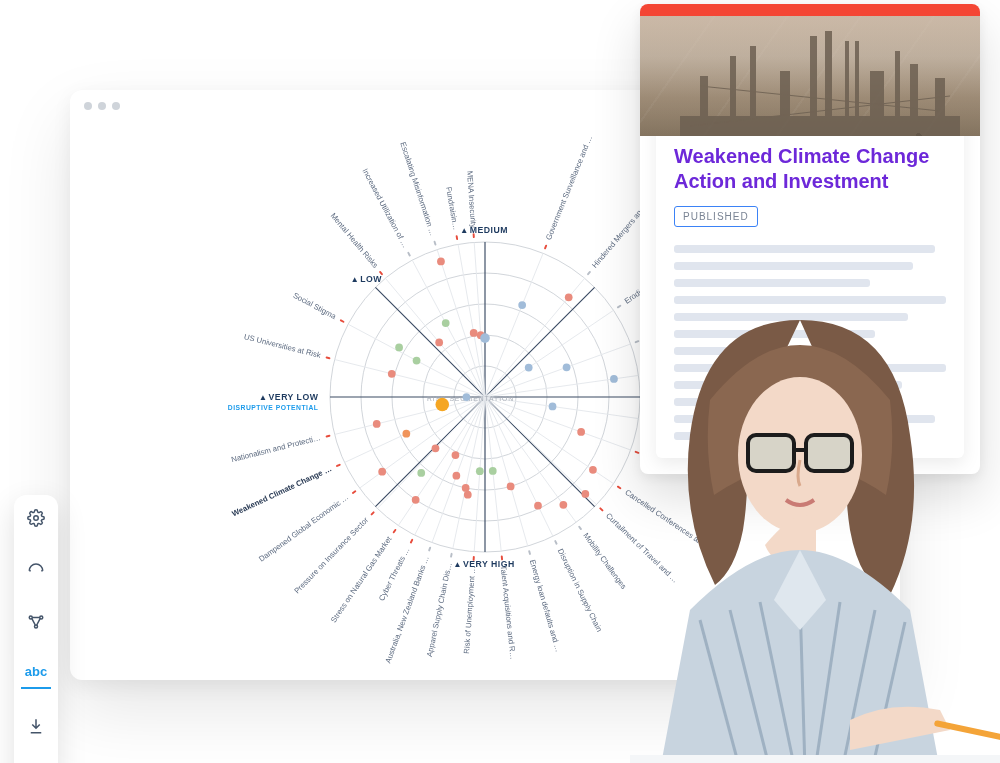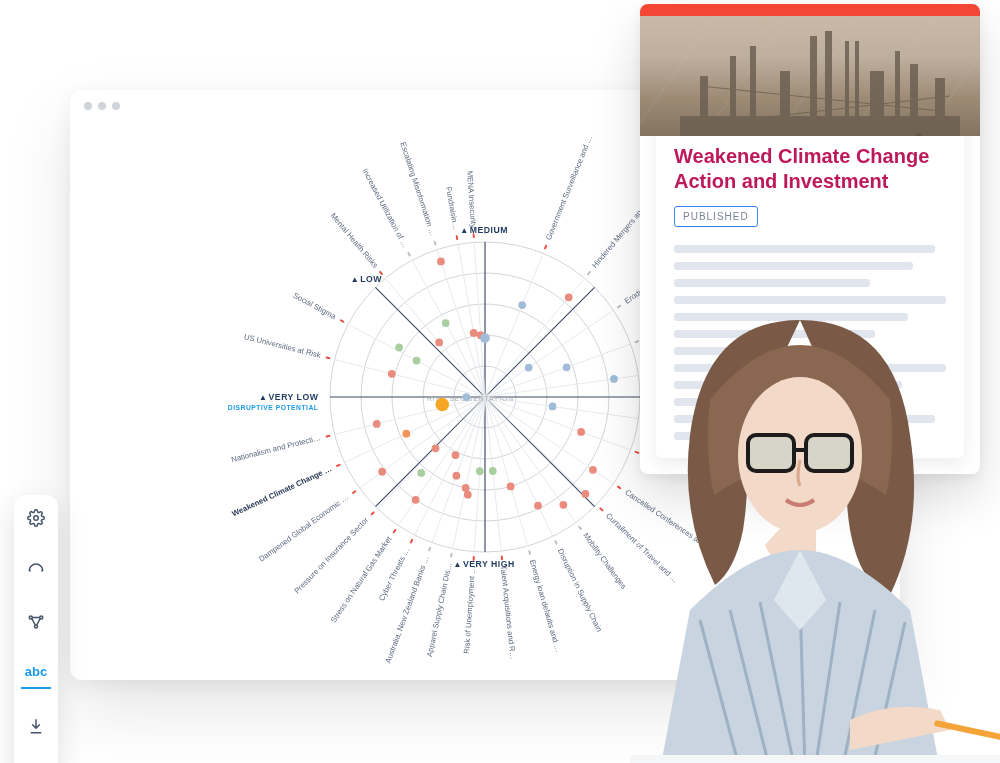--- a/index.html
+++ b/index.html
@@ -166,7 +166,7 @@
     font-size: 20px;
     line-height: 1.25;
     font-weight: 700;
-    color: #be185d;
+    color: #6d28d9;
   }
   .status-pill {
     display: inline-block;

